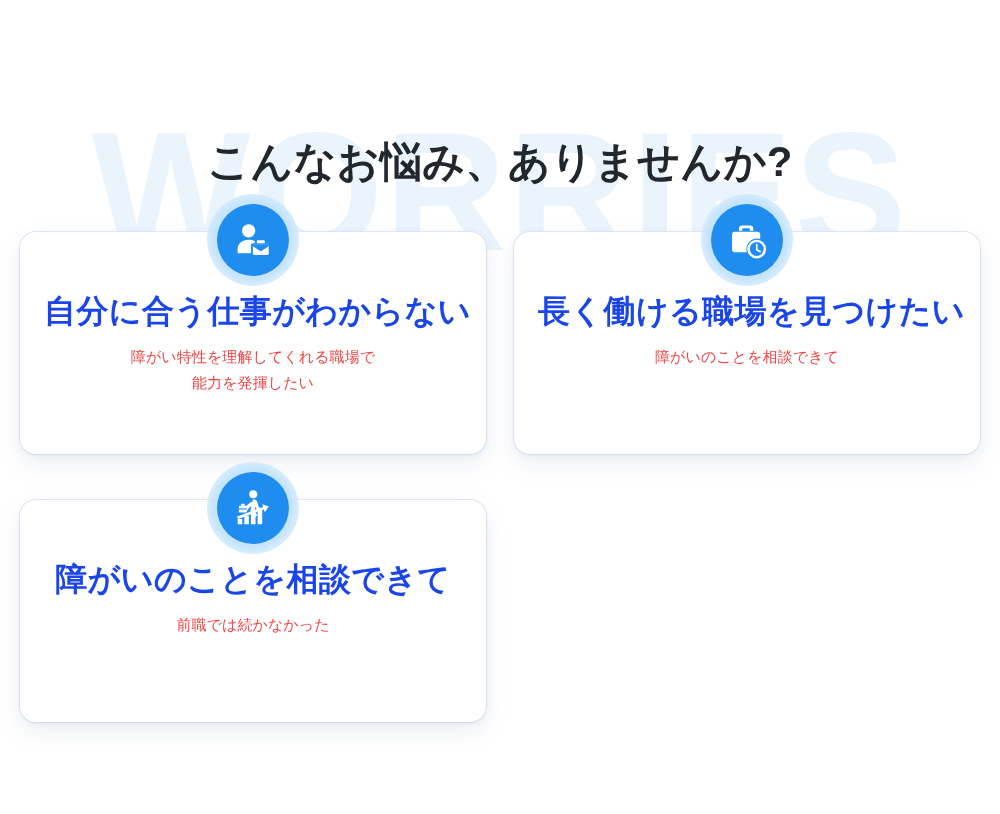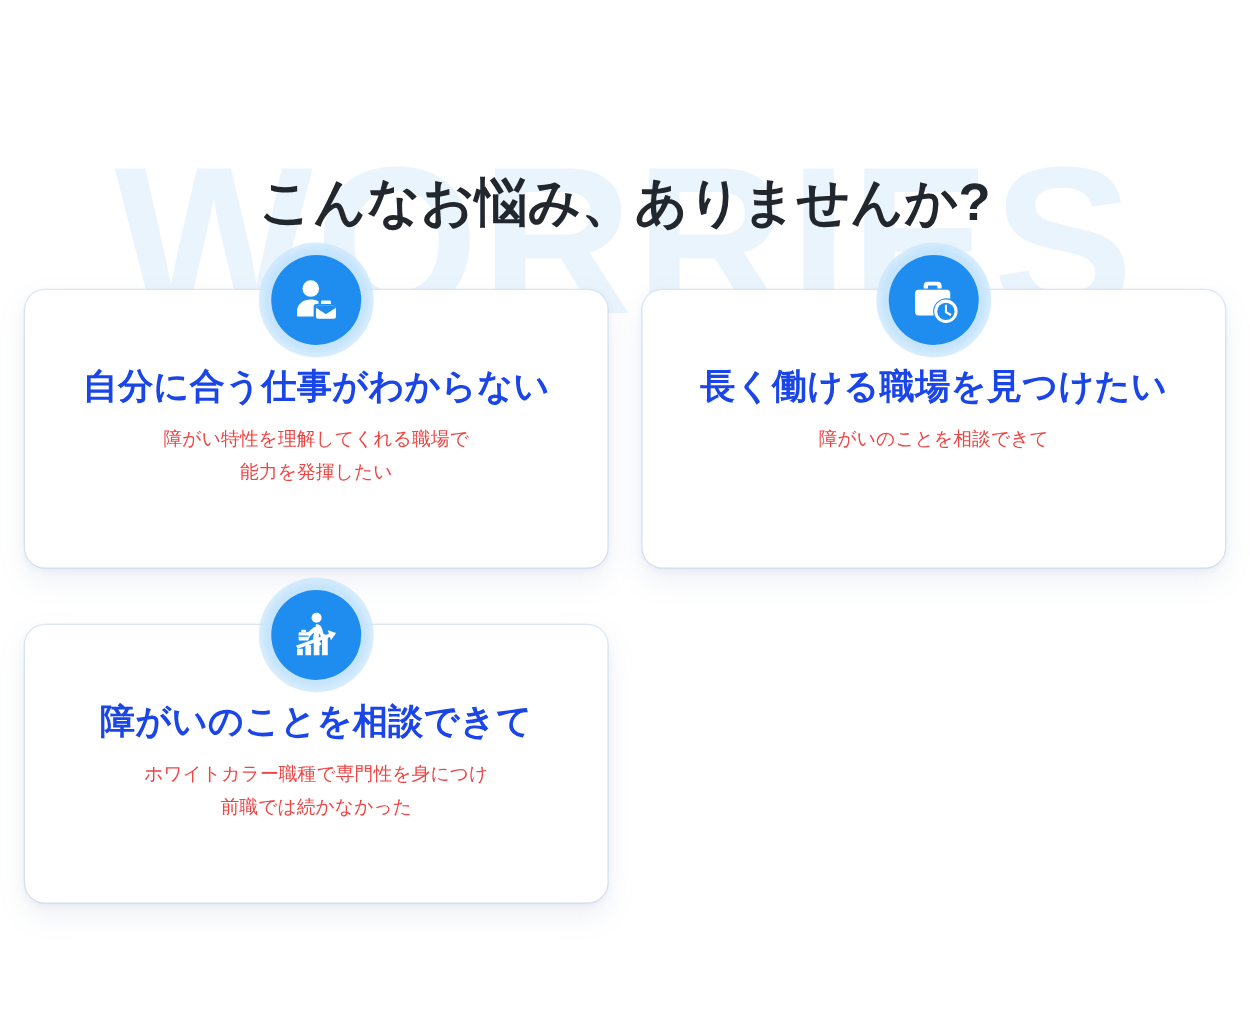--- a/index.html
+++ b/index.html
@@ -124,7 +124,7 @@
 
   
   .card-title {
-    font-size: 28px;
+    font-size: 32px;
     line-height: 1.35;
     font-weight: 700;
     color: #1a45e8;

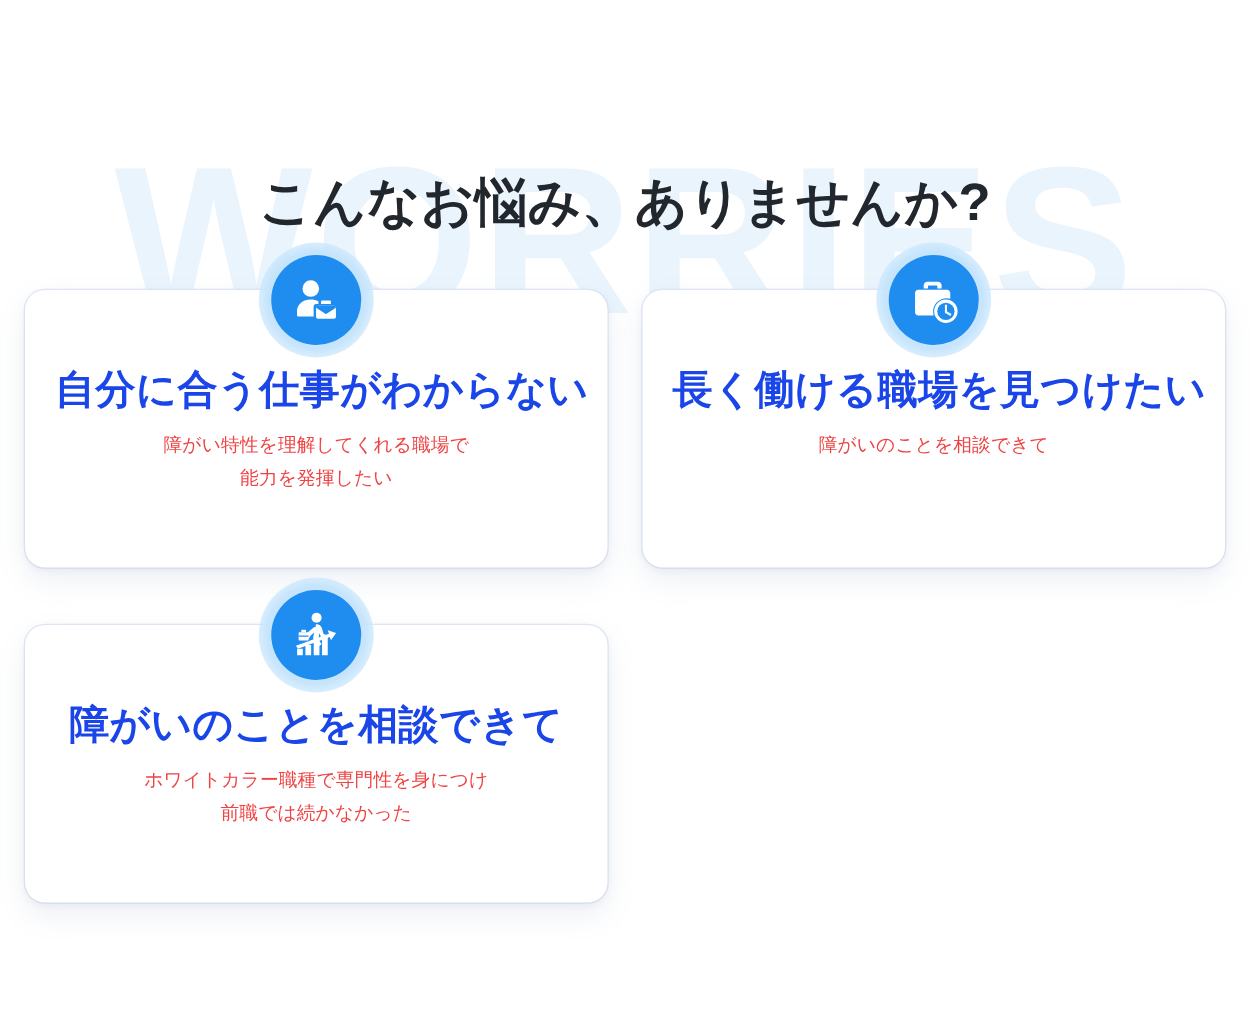--- a/index.html
+++ b/index.html
@@ -212,7 +212,6 @@
       </div>
       <div class="card-title">障がいのことを相談できて</div>
       <div class="card-desc">
-        <span>ホワイトカラー職種で専門性を身につけ</span>
         <span>前職では続かなかった</span>
       </div>
     </div>

